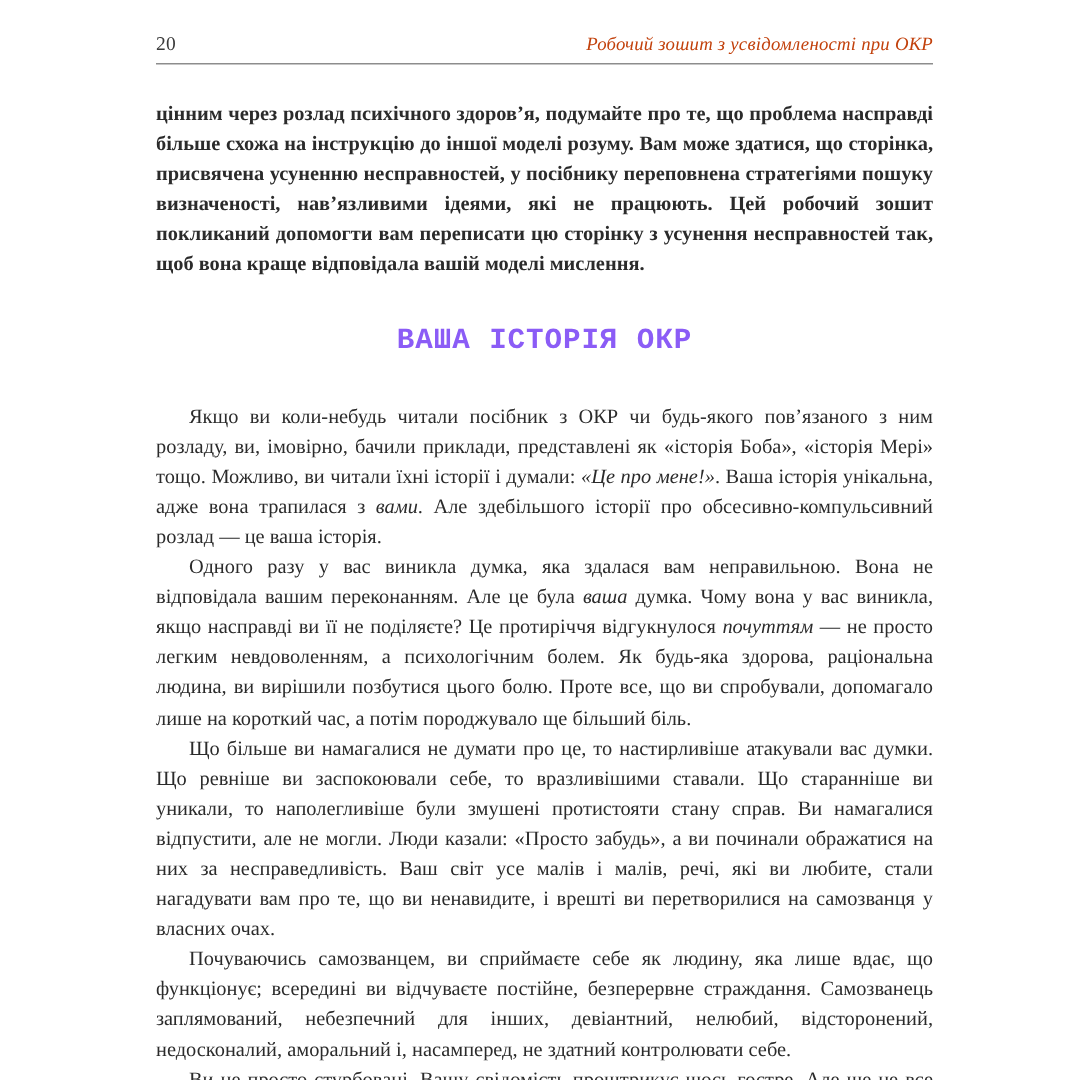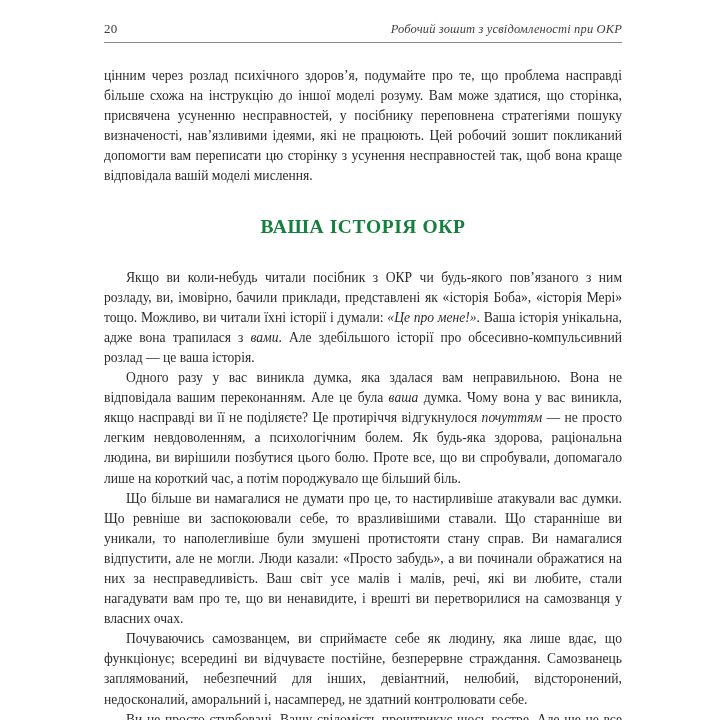--- a/index.html
+++ b/index.html
@@ -45,7 +45,7 @@
     font-family: "Liberation Serif", "DejaVu Serif", serif;
     font-style: italic;
     font-size: 12.5px;
-    color: #404040;
+    color: #c2410c;
     letter-spacing: 0.15px;
     white-space: nowrap;
   }

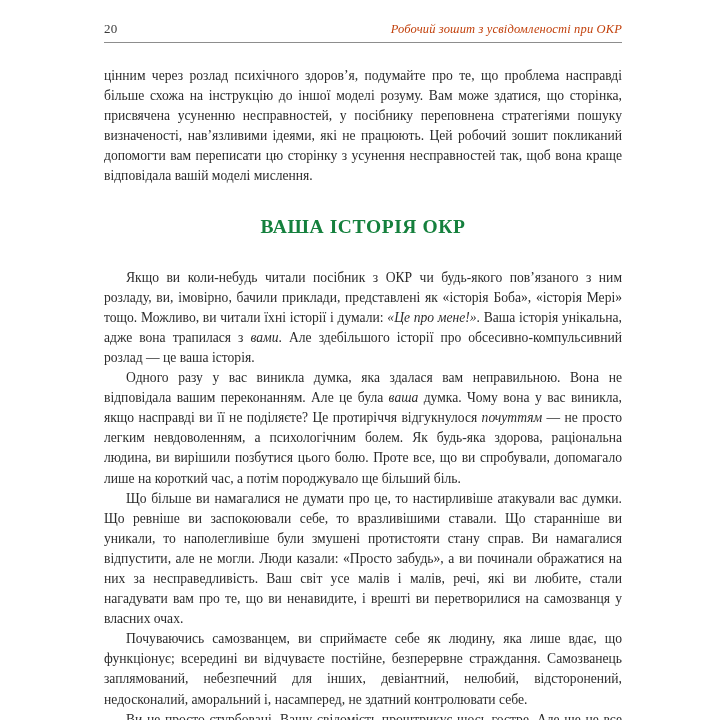--- a/index.html
+++ b/index.html
@@ -78,6 +78,7 @@
   }
   p.body-par.no-indent {
     text-indent: 0;
+    font-weight: bold;
   }
   p.body-par em {
     font-style: italic;

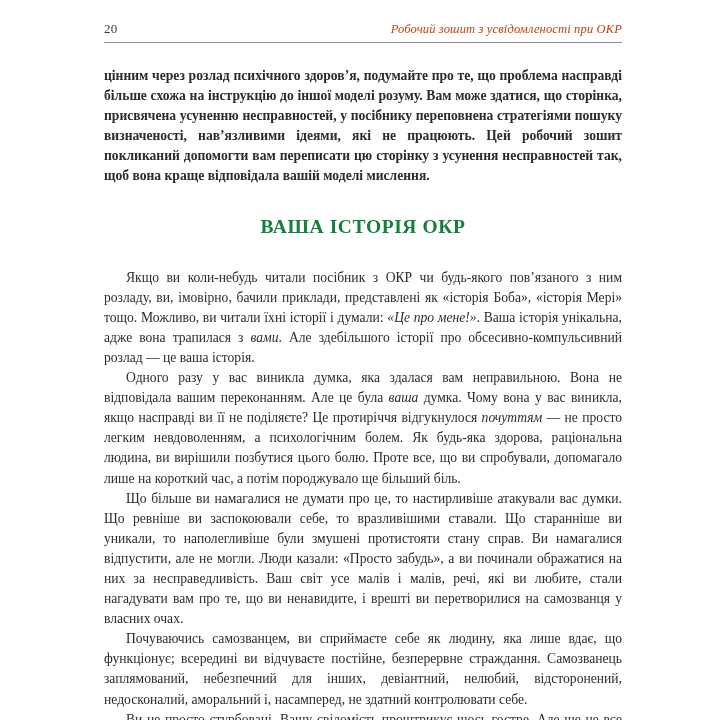--- a/index.html
+++ b/index.html
@@ -89,11 +89,11 @@
   .section-heading {
     margin: 0;
     padding: 0;
-    font-family: Liberation Serif, serif;
+    font-family: Liberation Mono, monospace;
     font-weight: bold;
     font-size: 19.5px;
     letter-spacing: 0.6px;
-    color: #15803d;
+    color: #8b5cf6;
     text-align: center;
     text-indent: 0;
   }

